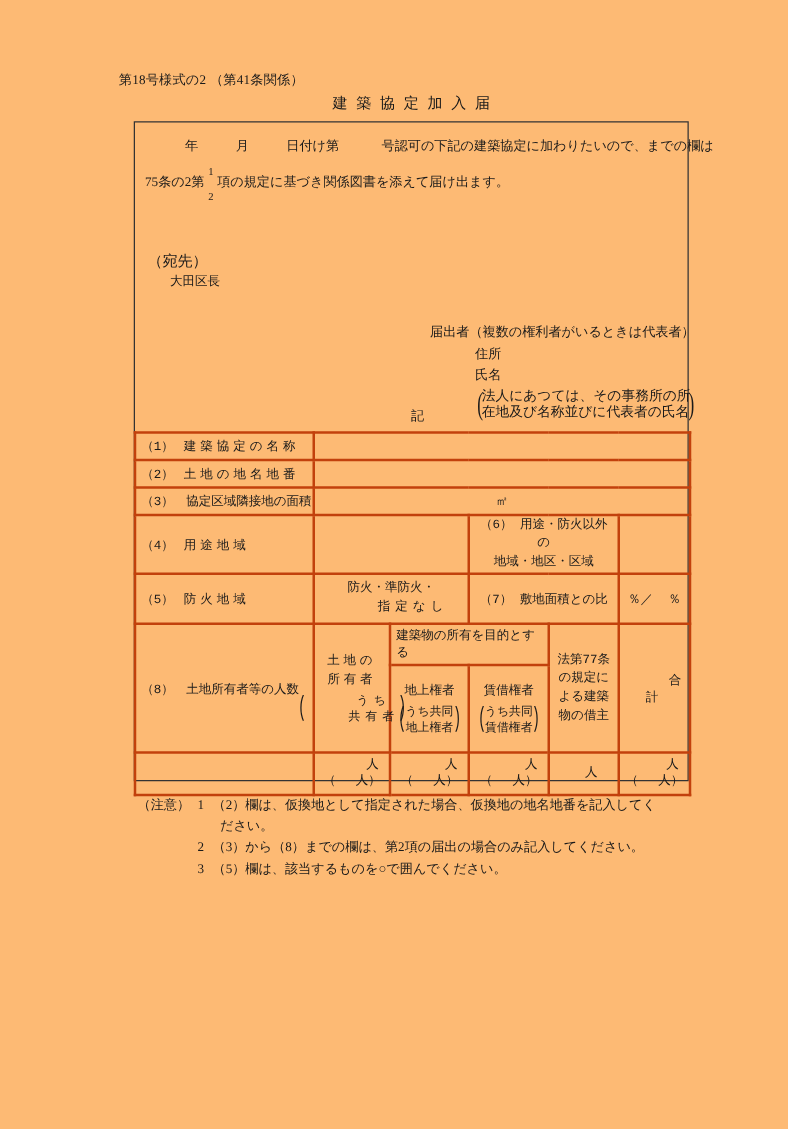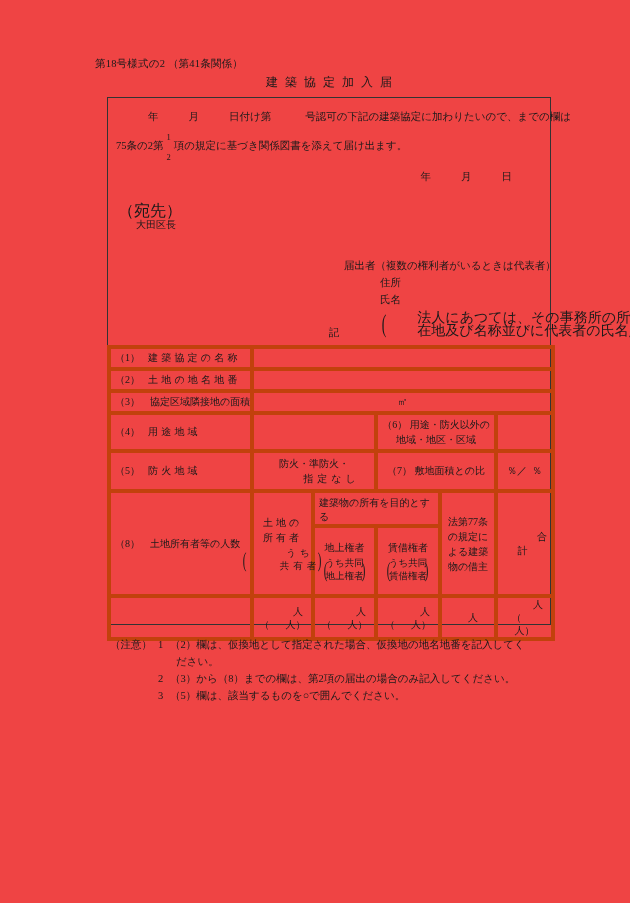--- a/index.html
+++ b/index.html
@@ -14,7 +14,7 @@
     color: #1a1a1a;
     overflow: hidden;
   }
-  .page { position: absolute; inset: 0; background: #ef4444; }
+  .page { position: absolute; inset: 0; background: #fdba74; }
 
   
   .form-id {

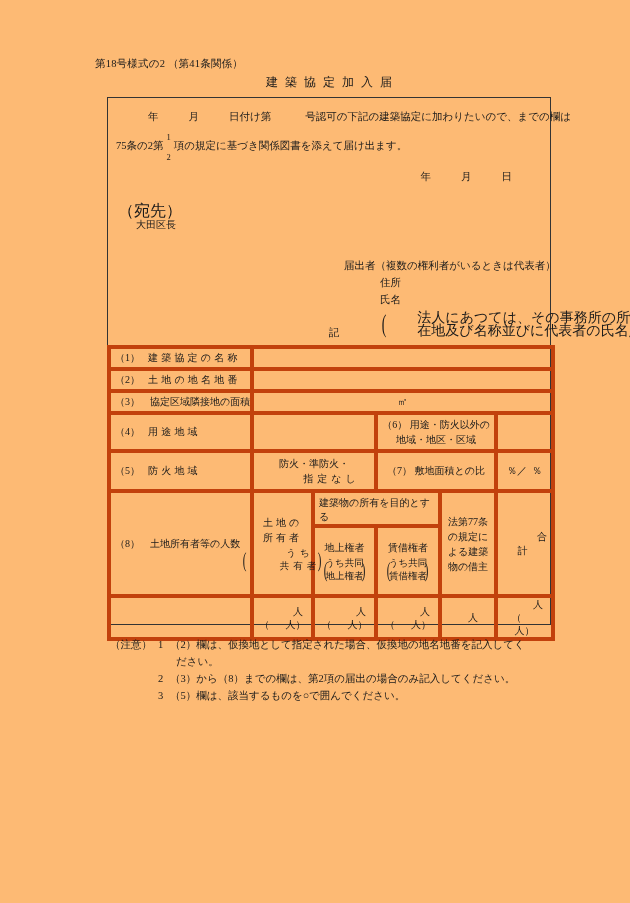--- a/index.html
+++ b/index.html
@@ -180,9 +180,6 @@
       </div>
     </div>
 
-    <div class="date-line">
-      <span>年</span><span class="sp"></span><span>月</span><span class="sp"></span><span>日</span>
-    </div>
 
     <div class="addressee-label">（宛先）</div>
     <div class="addressee-name">大田区長</div>

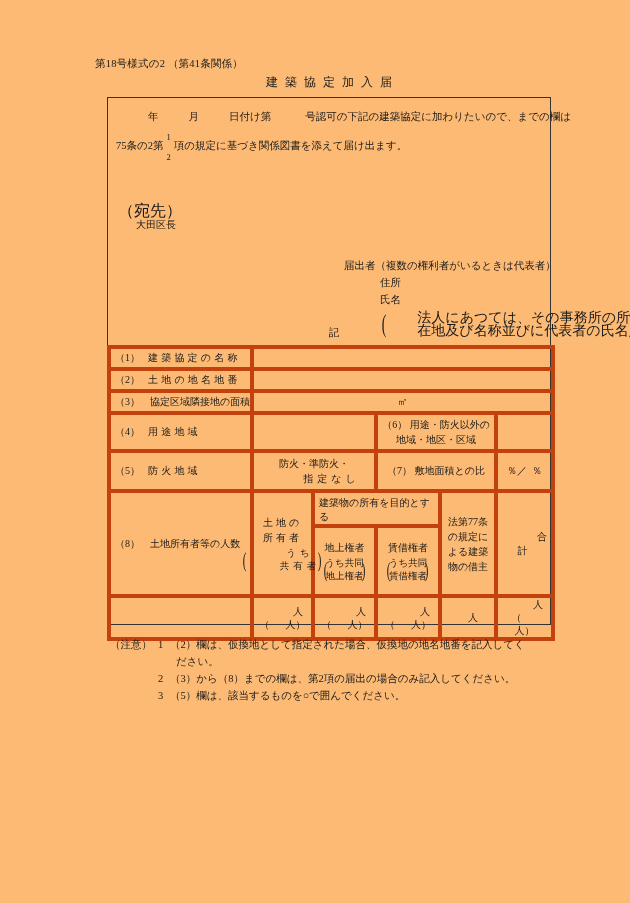--- a/index.html
+++ b/index.html
@@ -69,7 +69,7 @@
   
   .addressee-label {
     position: absolute; left: 10px; top: 103px;
-    font-size: 16px; white-space: nowrap;
+    font-size: 12px; white-space: nowrap;
   }
   .addressee-name {
     position: absolute; left: 28px; top: 120px;

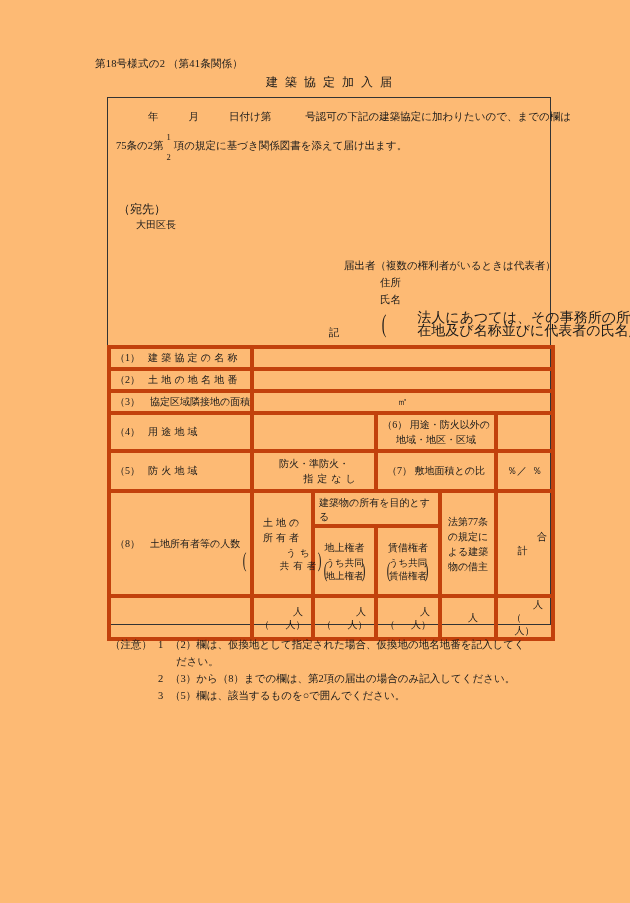--- a/index.html
+++ b/index.html
@@ -93,7 +93,7 @@
   }
   .brace-l { margin-right: -3px; }
   .brace-r { margin-left: -3px; }
-  .brace-txt { font-size: 14px; line-height: 13px; margin-left: 32px; }
+  .brace-txt { font-size: 11px; line-height: 13px; }
 
   .ki {
     position: absolute; left: 0; top: 228px; width: 444px;

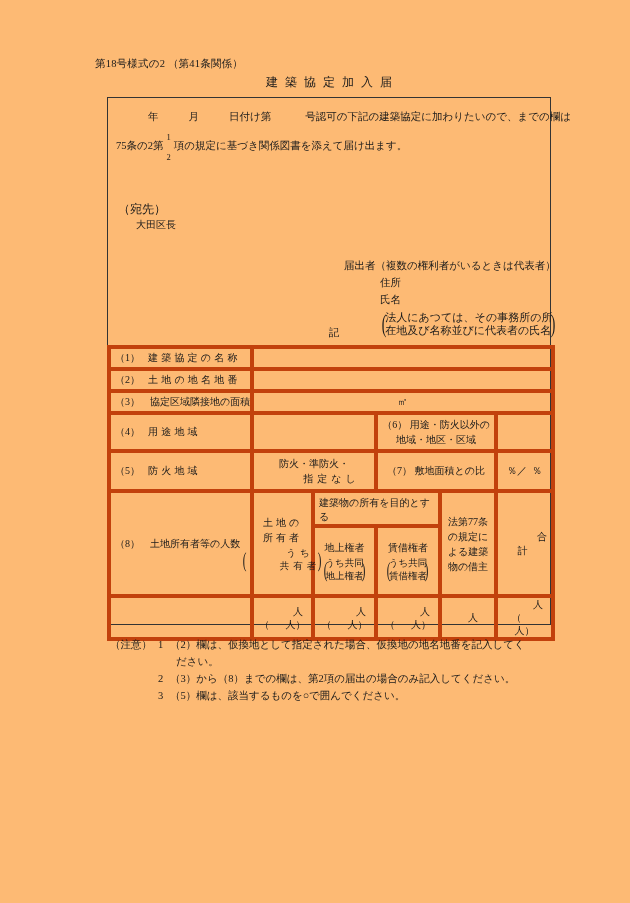--- a/index.html
+++ b/index.html
@@ -109,10 +109,11 @@
     font-size: 10px;
   }
   table.grid td {
-    border: 4px solid #c2410c;
+    border: 2px solid #c2410c;
     padding: 0 4px;
     vertical-align: middle;
     height: 22px;
+    font-family: Liberation Mono, monospace;
   }
   td.lbl { letter-spacing: 3.2px; white-space: nowrap; }
   td.lbl .num { letter-spacing: 0px; margin-right: 8px; }

